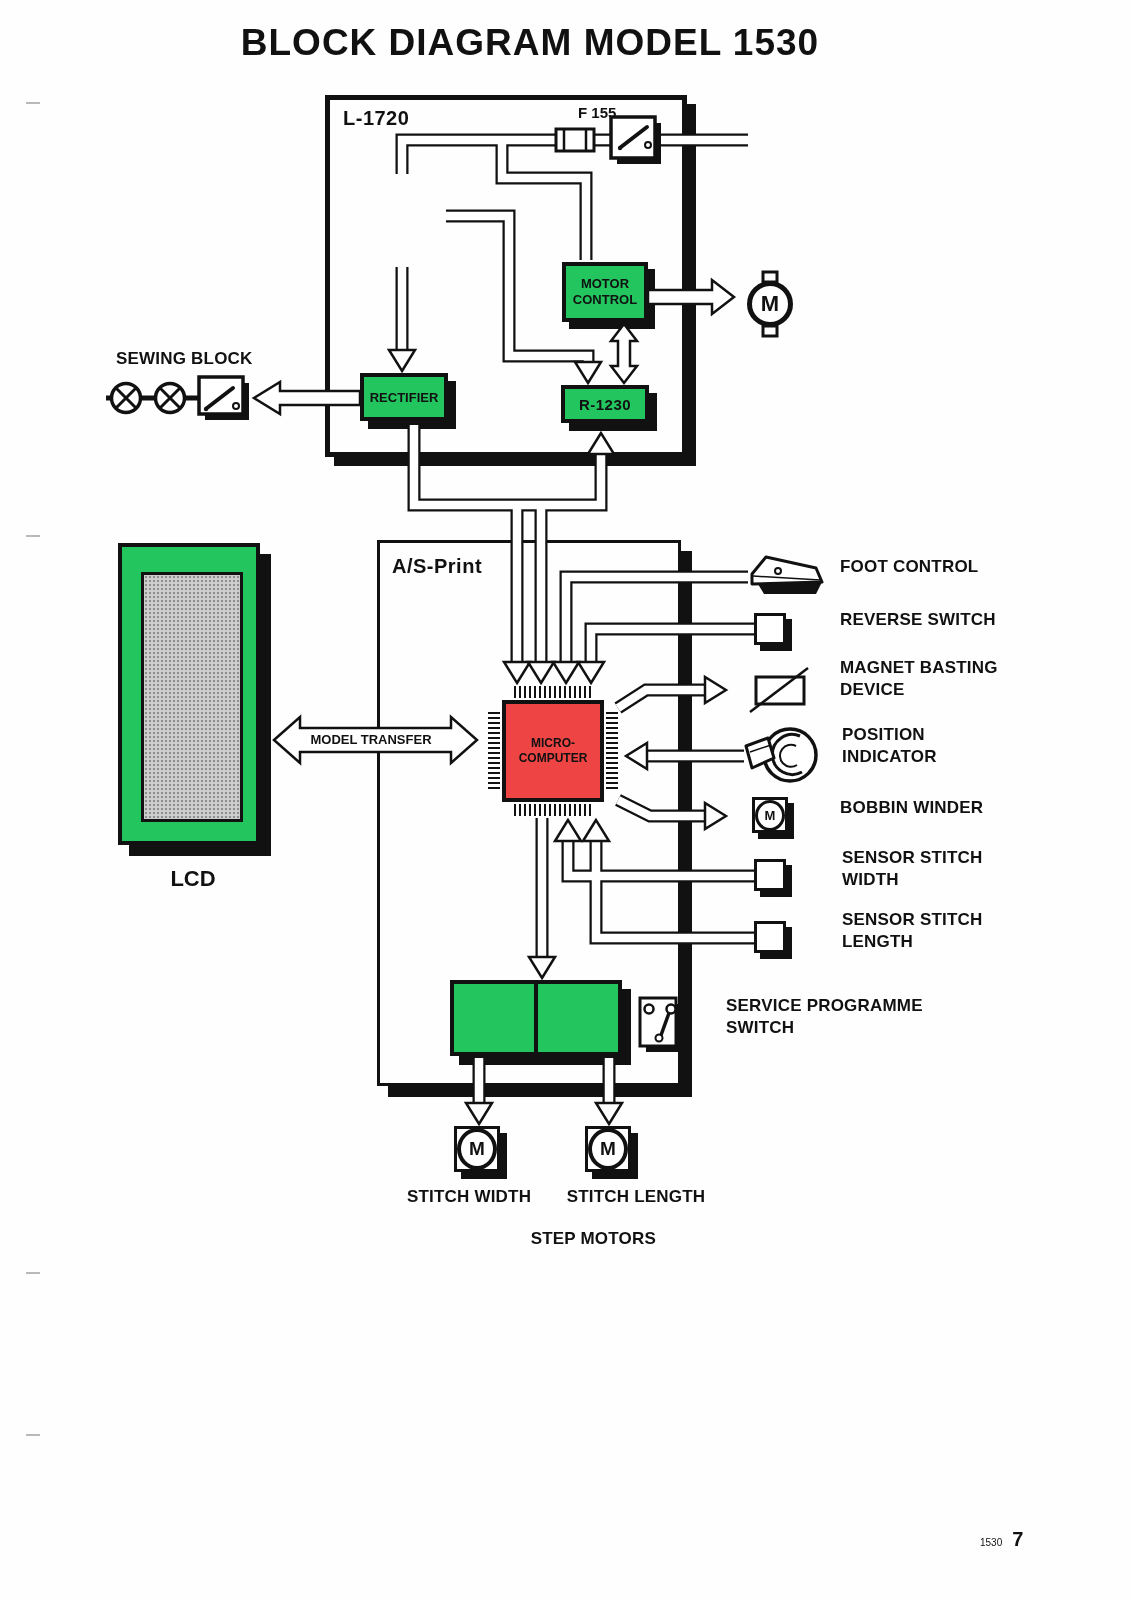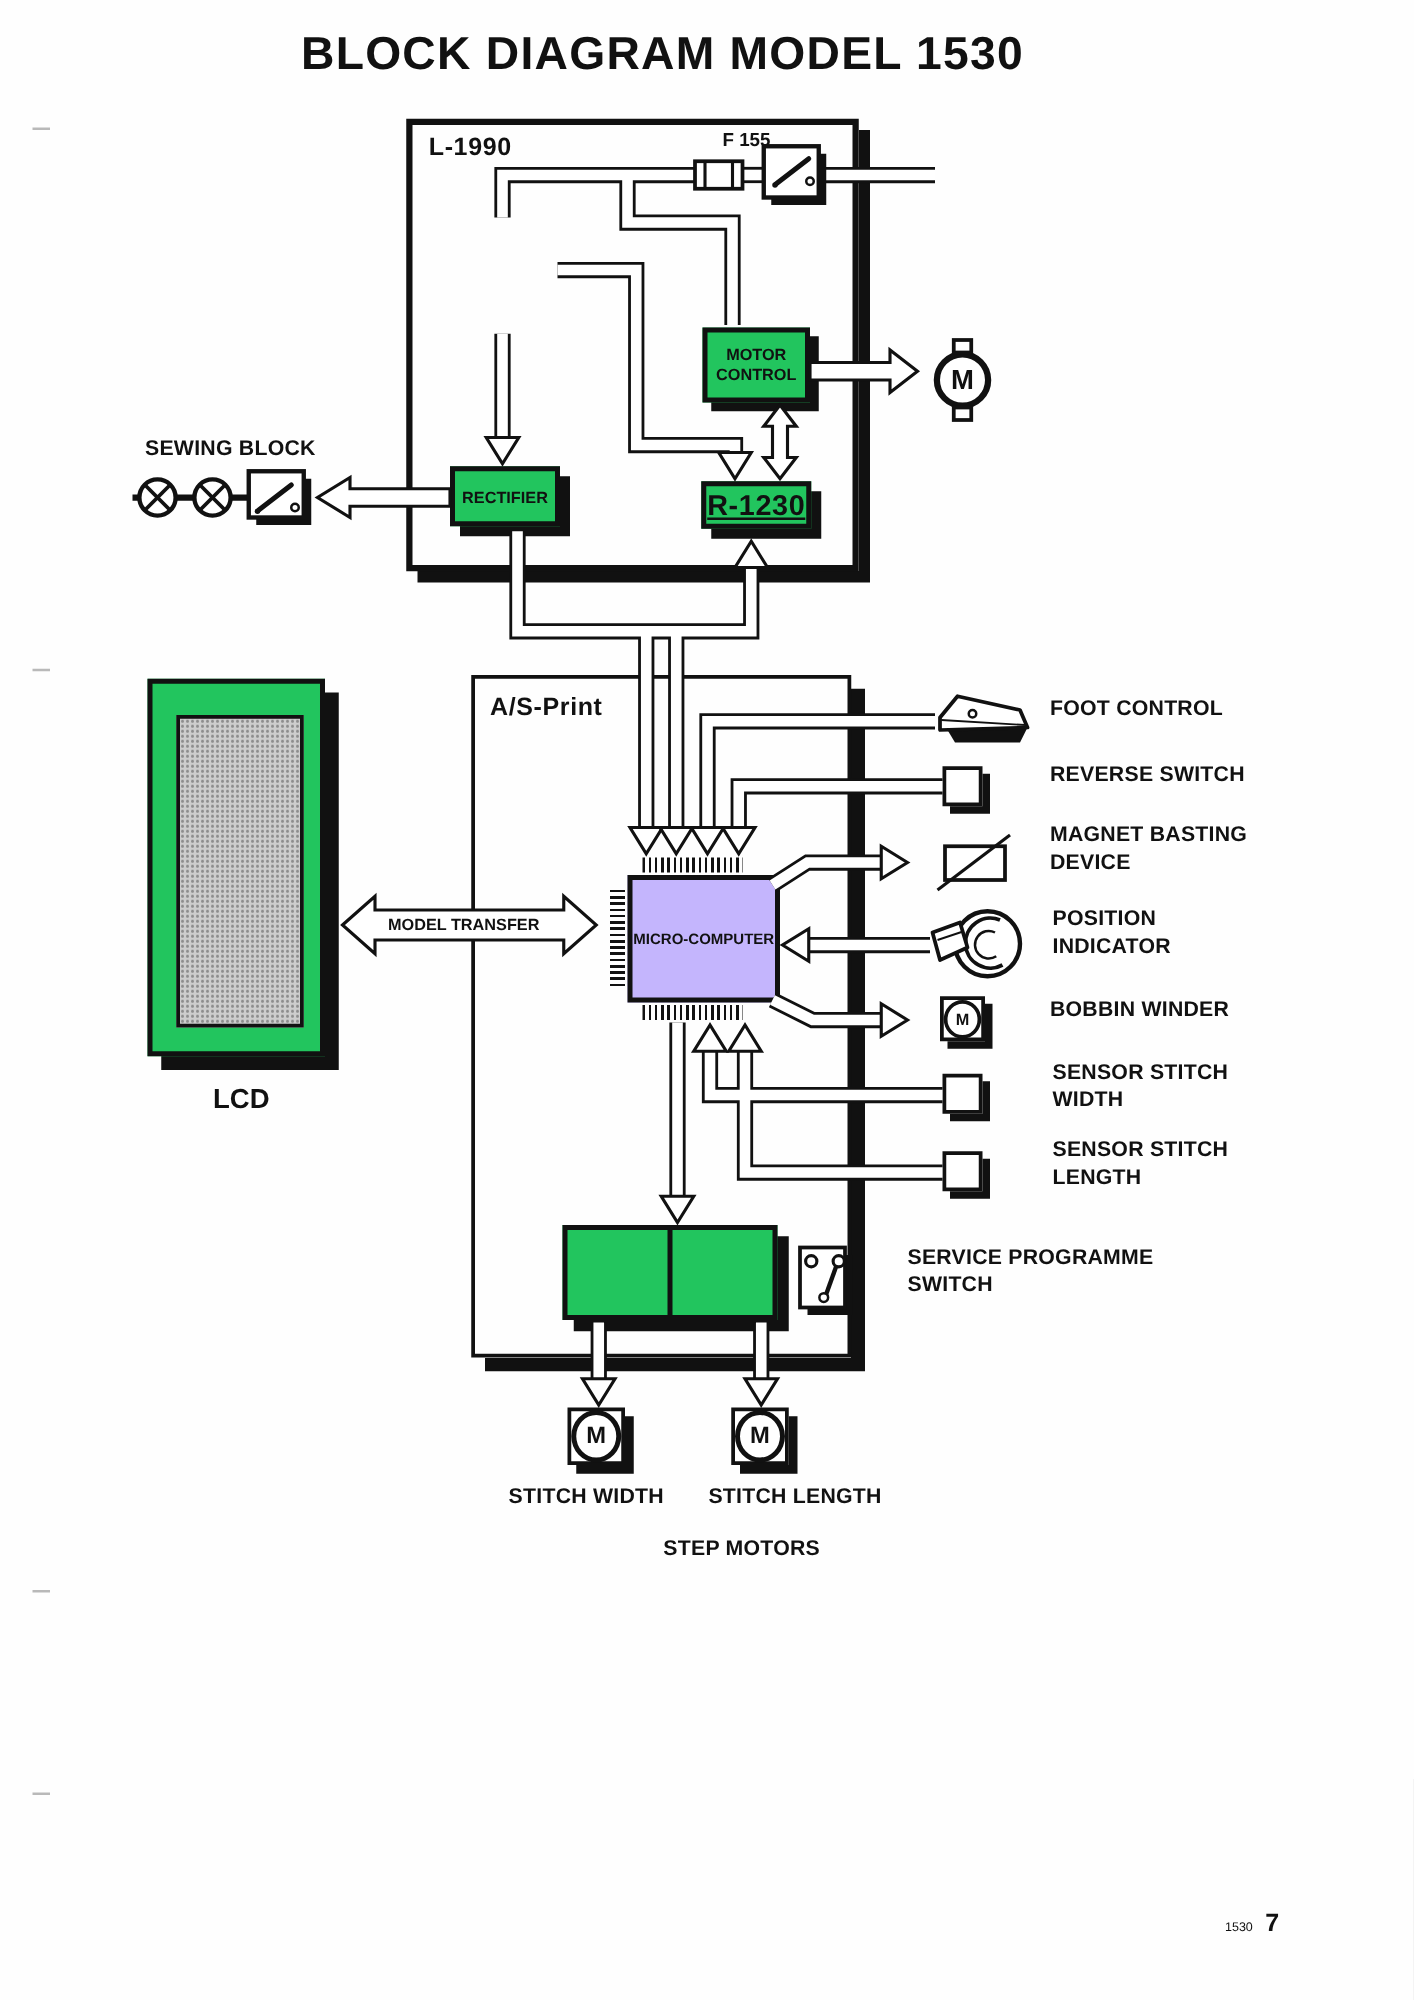--- a/index.html
+++ b/index.html
@@ -75,7 +75,7 @@
   <div class="abs mark" style="left:26px;top:1434px;"></div>
 
   <div class="abs board-power">
-    <div class="abs board-label" style="left:13px;top:7px;">L-1990</div>
+    <div class="abs board-label" style="left:13px;top:7px;">L-1720</div>
   </div>
   <div class="abs fuse-lbl">F 155</div>
 

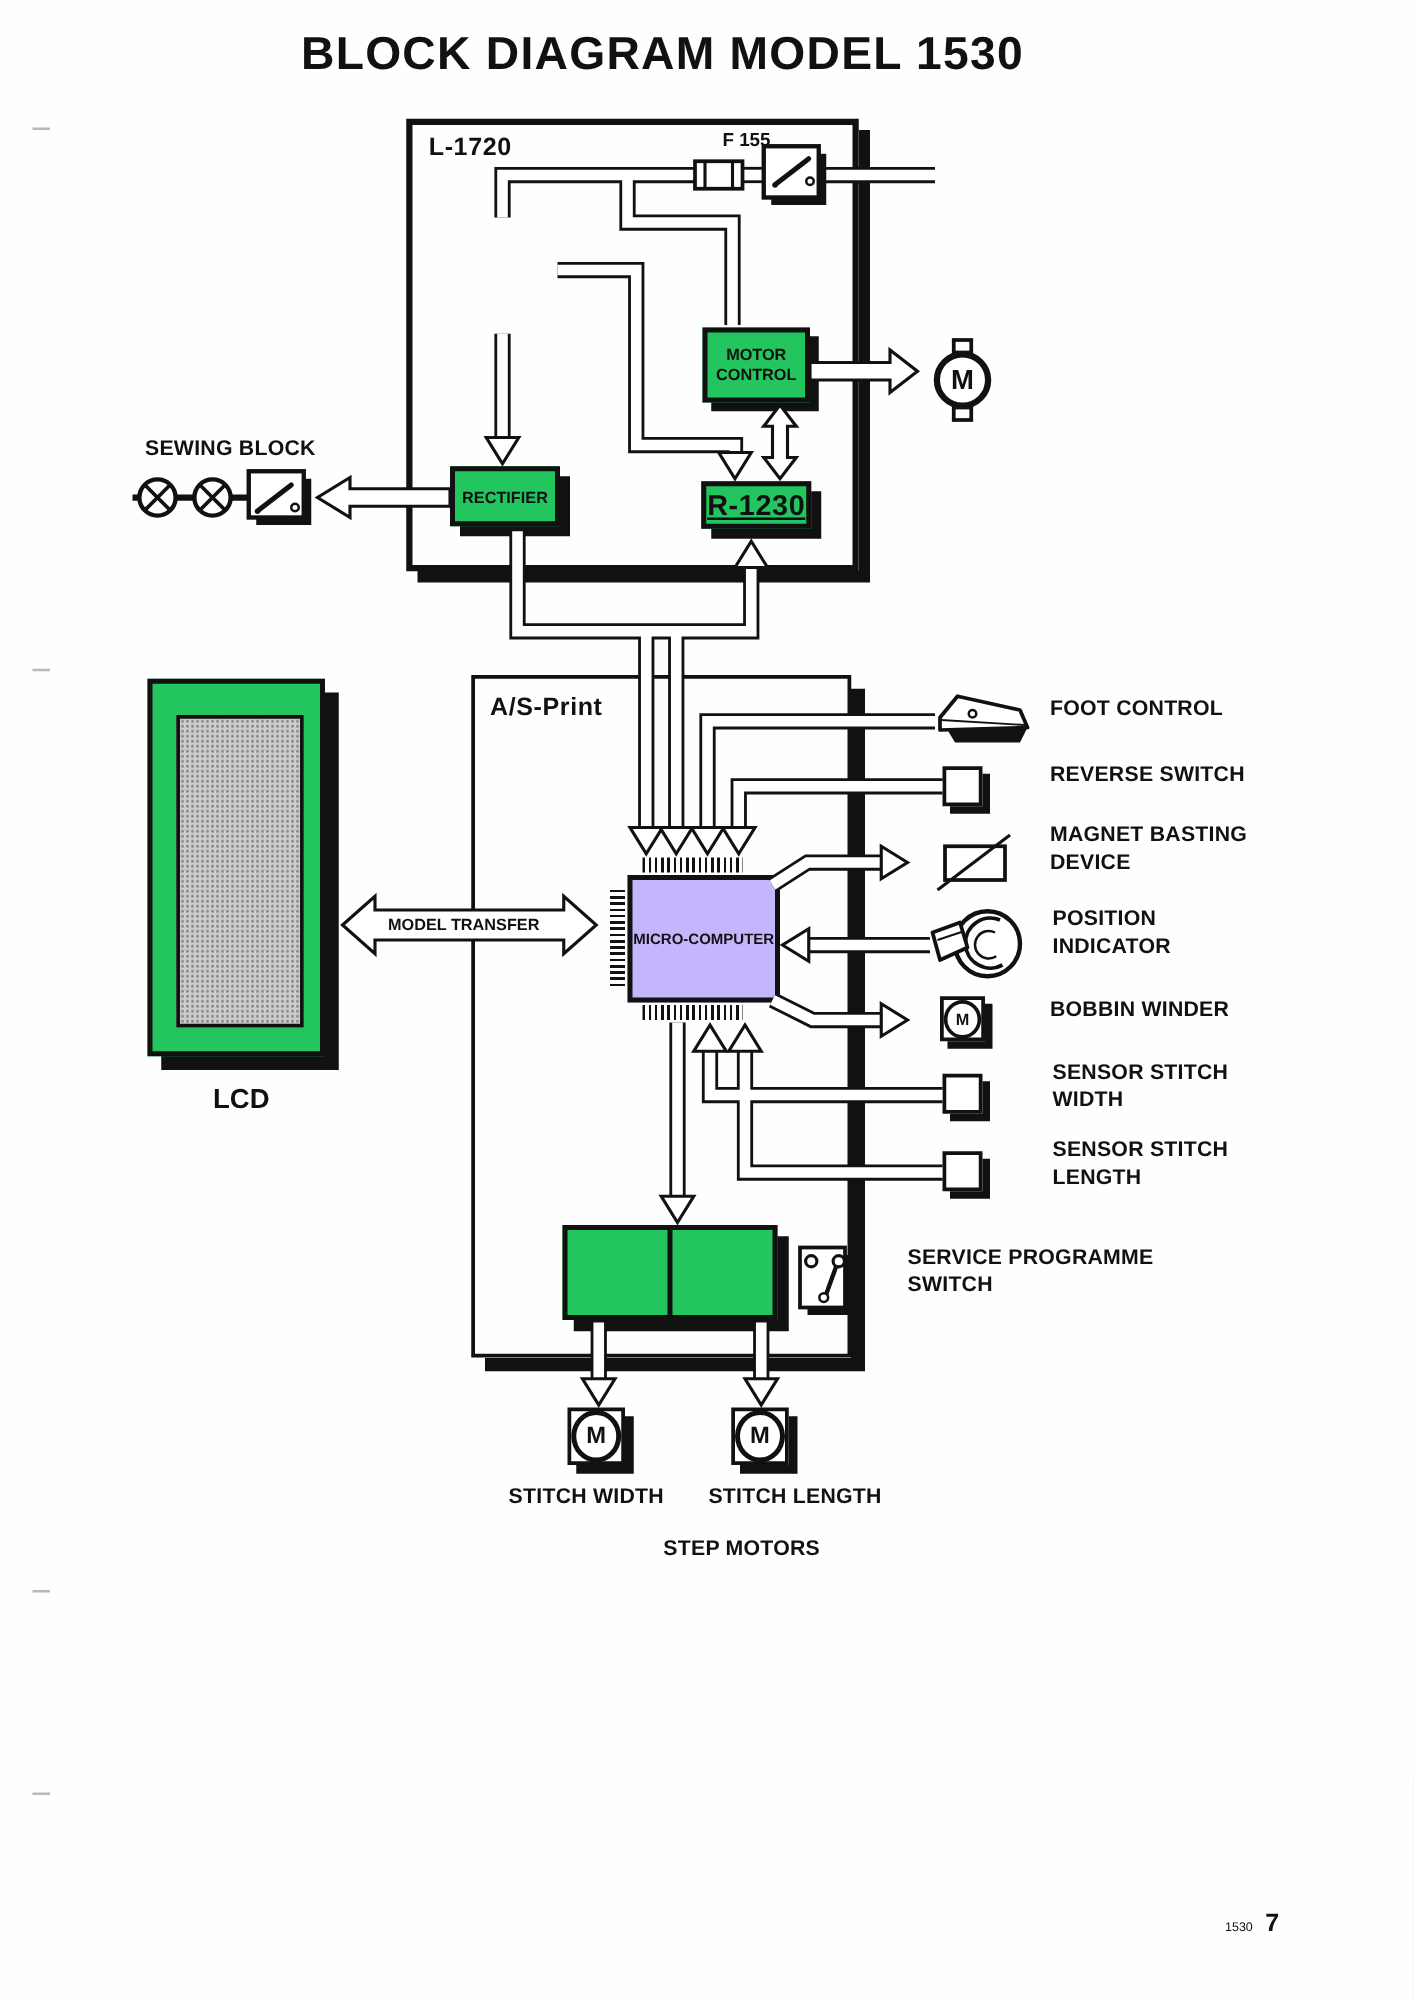--- a/index.html
+++ b/index.html
@@ -24,7 +24,7 @@
   .rect{left:360px;top:373px;width:88px;height:48px;box-shadow:8px 8px 0 0 #111;
         font-size:13px;font-weight:bold;}
   .r1230{left:561px;top:385px;width:88px;height:38px;box-shadow:8px 8px 0 0 #111;
-         font-size:23px;font-weight:bold;letter-spacing:.5px;text-decoration:underline;}
+         font-size:15px;font-weight:bold;letter-spacing:.5px;}
   .fuse-lbl{left:546px;top:104px;font-size:15px;font-weight:bold;margin-left:32px;}
   
   .lcd-outer{left:118px;top:543px;width:142px;height:302px;box-shadow:11px 11px 0 0 #111;}

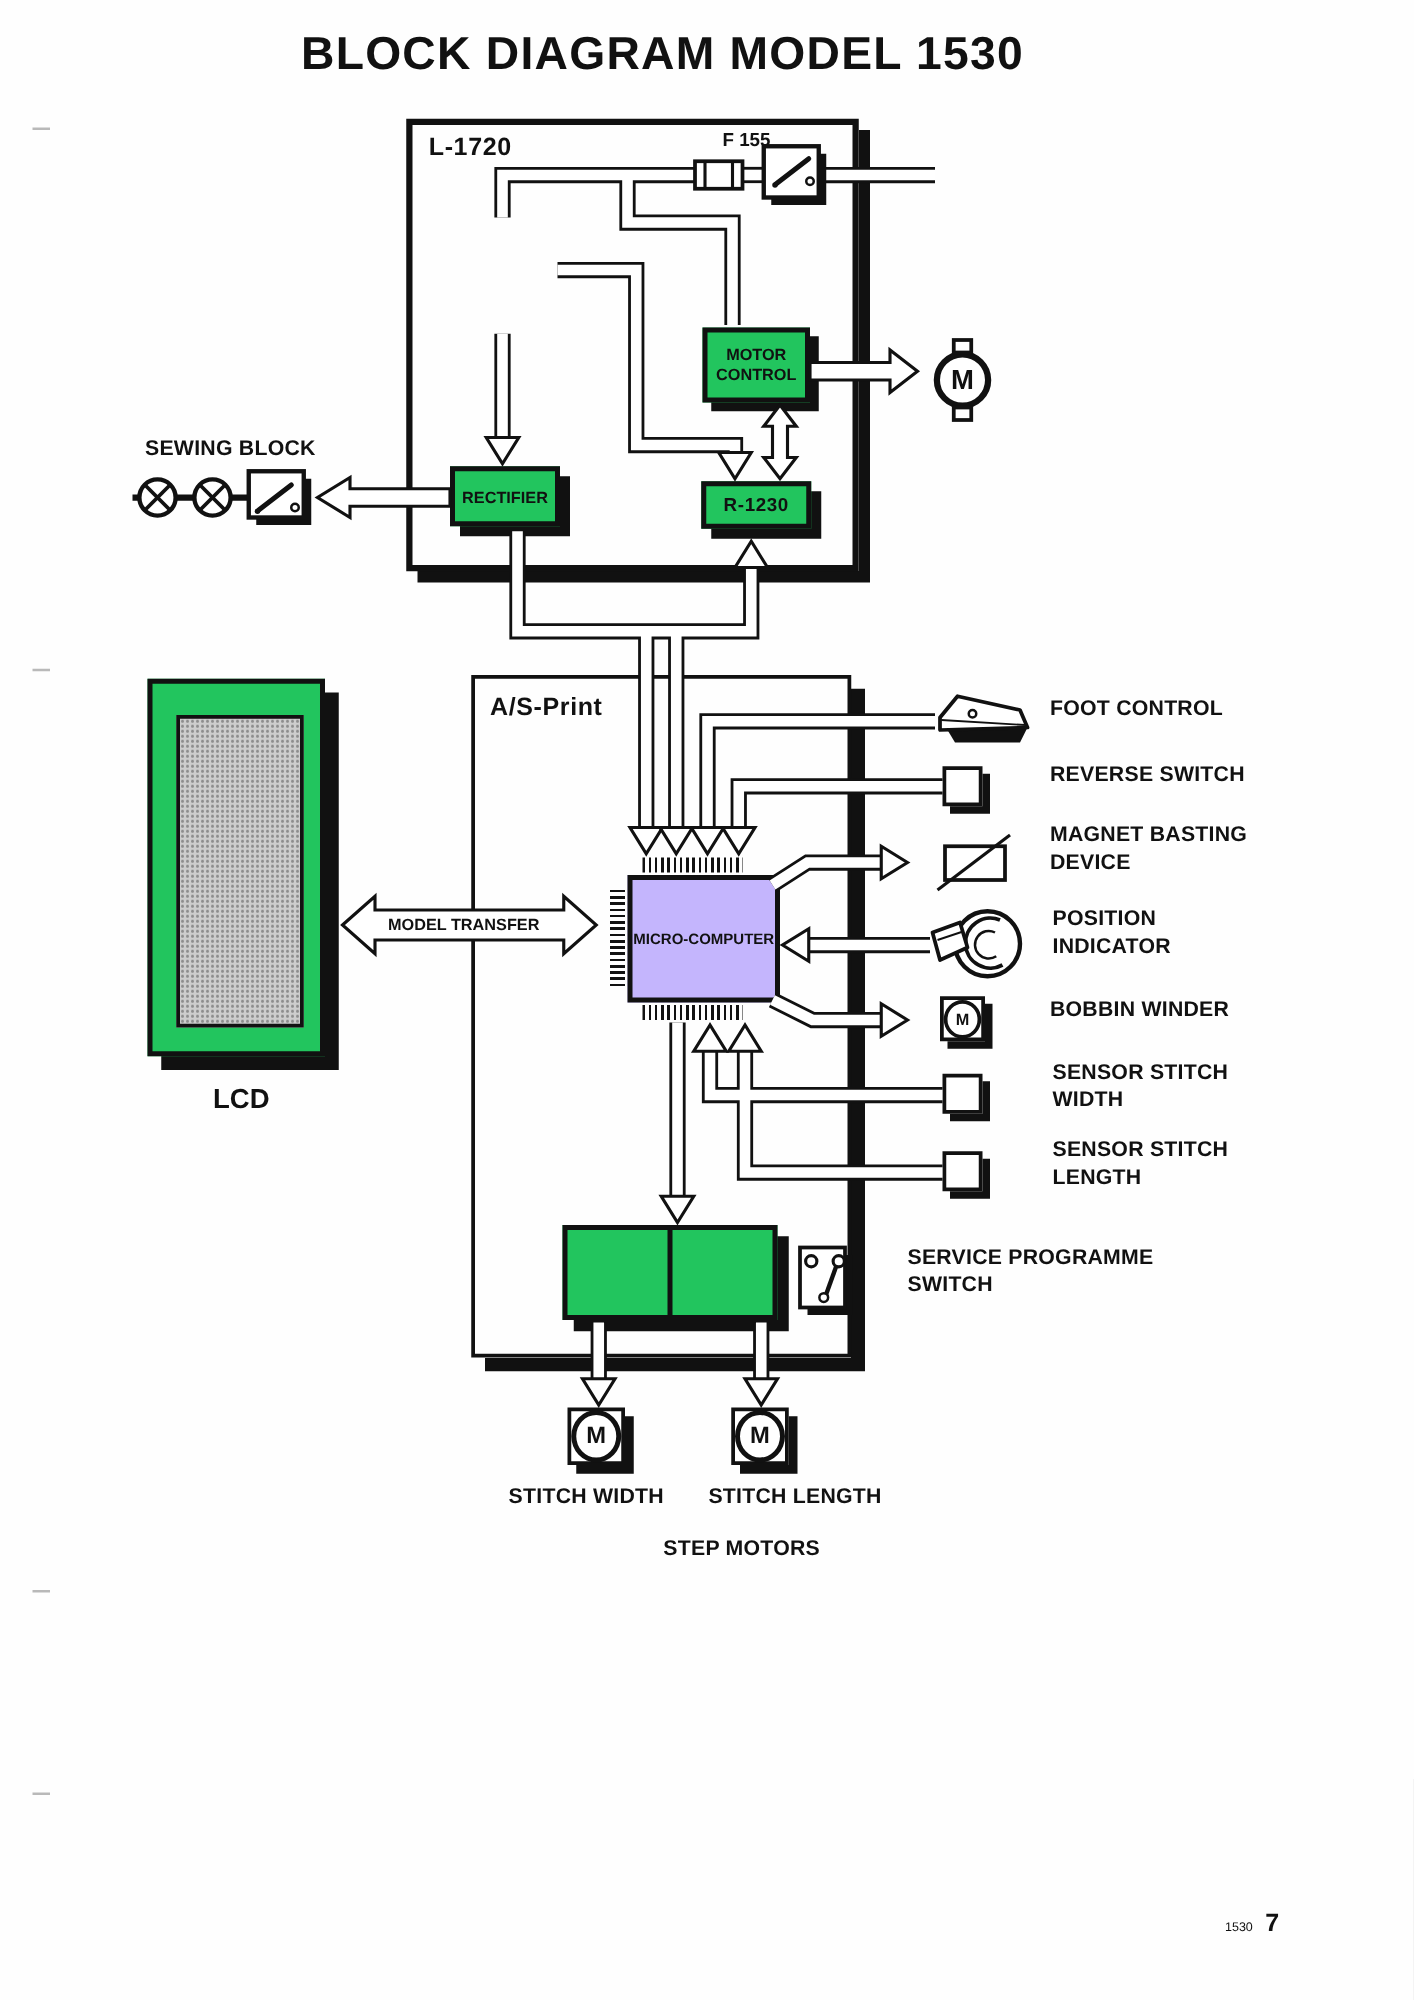--- a/index.html
+++ b/index.html
@@ -34,7 +34,7 @@
               background-size:4px 4px;}
   .lcd-lbl{left:118px;top:866px;width:150px;text-align:center;font-size:22px;font-weight:bold;}
   
-  .chip{left:502px;top:700px;width:122px;height:102px;border:4px solid #111;background:#c4b5fd;
+  .chip{left:502px;top:700px;width:102px;height:102px;border:4px solid #111;background:#ef4444;
         font-size:12px;font-weight:bold;line-height:1.25;z-index:2;}
   .pins-h{height:12px;background-image:repeating-linear-gradient(90deg,#111 0 2px,transparent 2px 5px);}
   .pins-v{width:12px;background-image:repeating-linear-gradient(180deg,#111 0 2px,transparent 2px 5px);}

